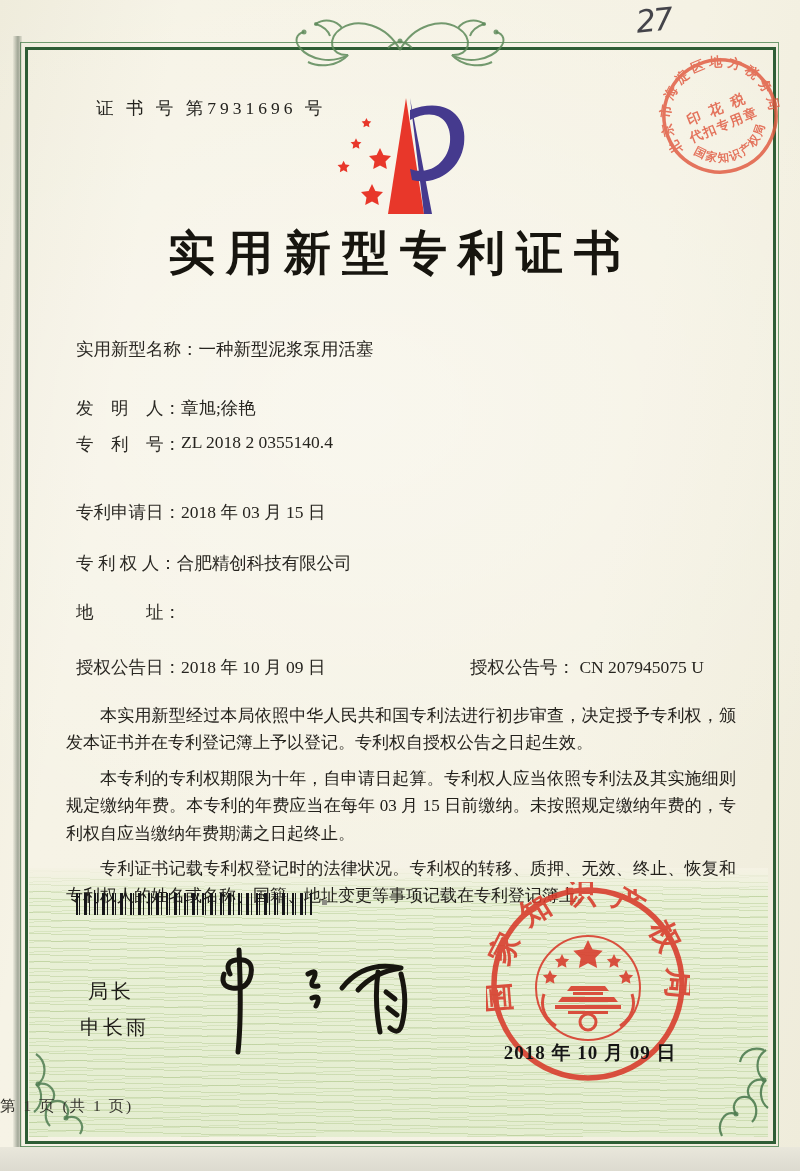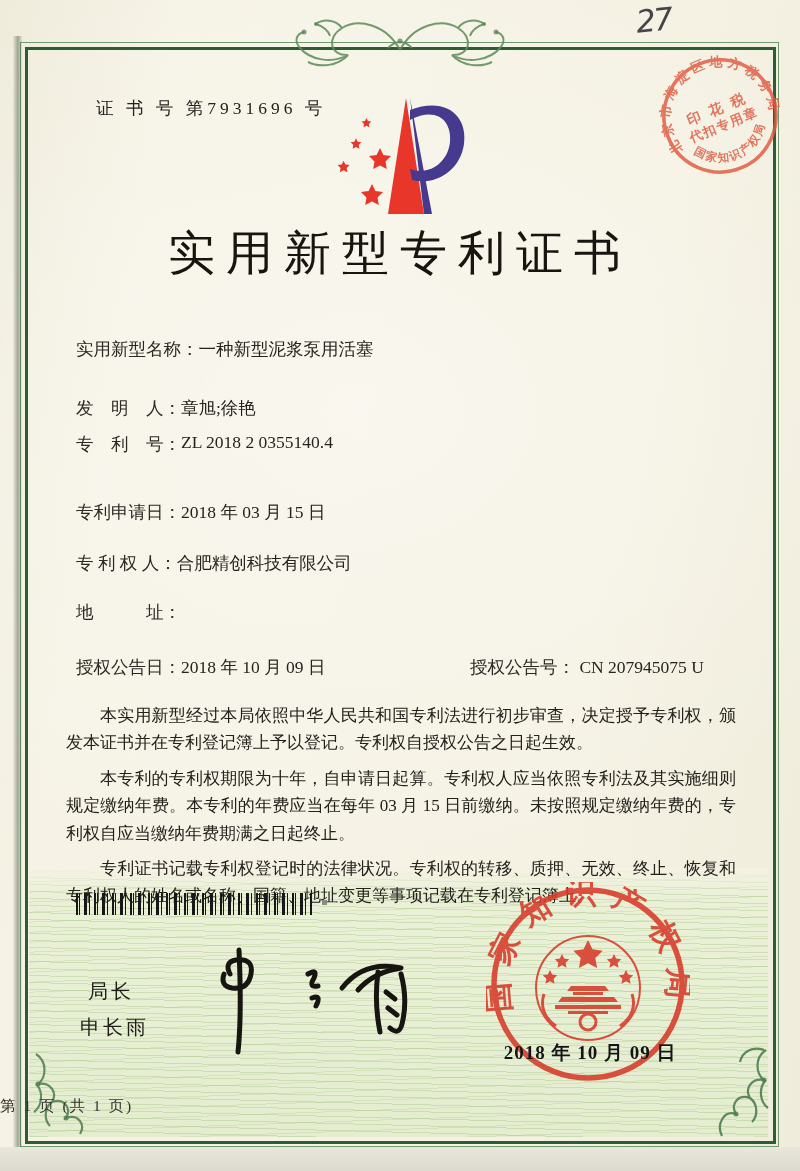--- a/index.html
+++ b/index.html
@@ -30,7 +30,7 @@
 
   .cert-no{position:absolute;left:68px;top:96px;font-size:17.5px;letter-spacing:4px;color:#23221e;margin-left:28px;}
   .title{position:absolute;left:0;top:222px;width:100%;text-align:center;
-    font-size:47px;font-weight:400;letter-spacing:11px;color:#17150f;}
+    font-size:47px;font-weight:700;letter-spacing:11px;color:#17150f;}
   .hand-note{position:absolute;left:636px;top:2px;font-family:"DejaVu Sans",sans-serif;
     font-style:italic;font-size:31px;color:#44444a;transform:rotate(-6deg);letter-spacing:-2px;}
 

